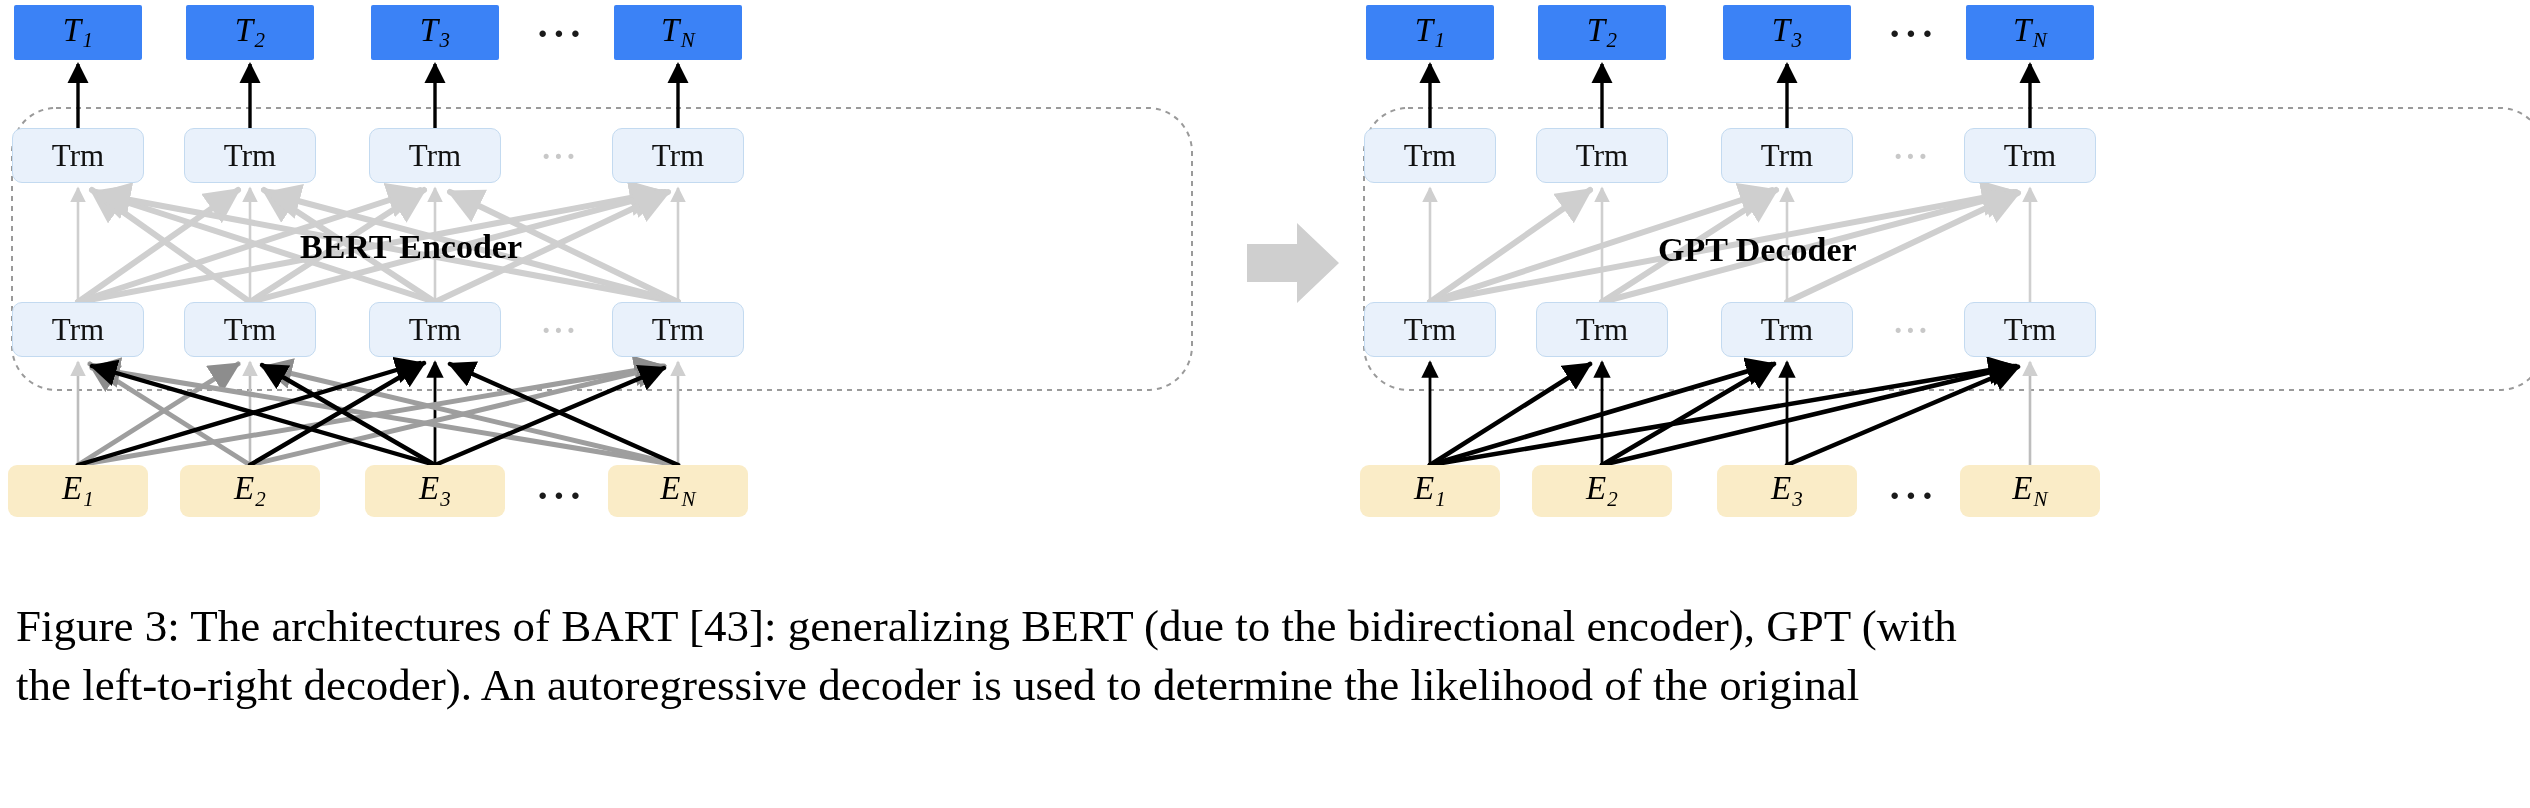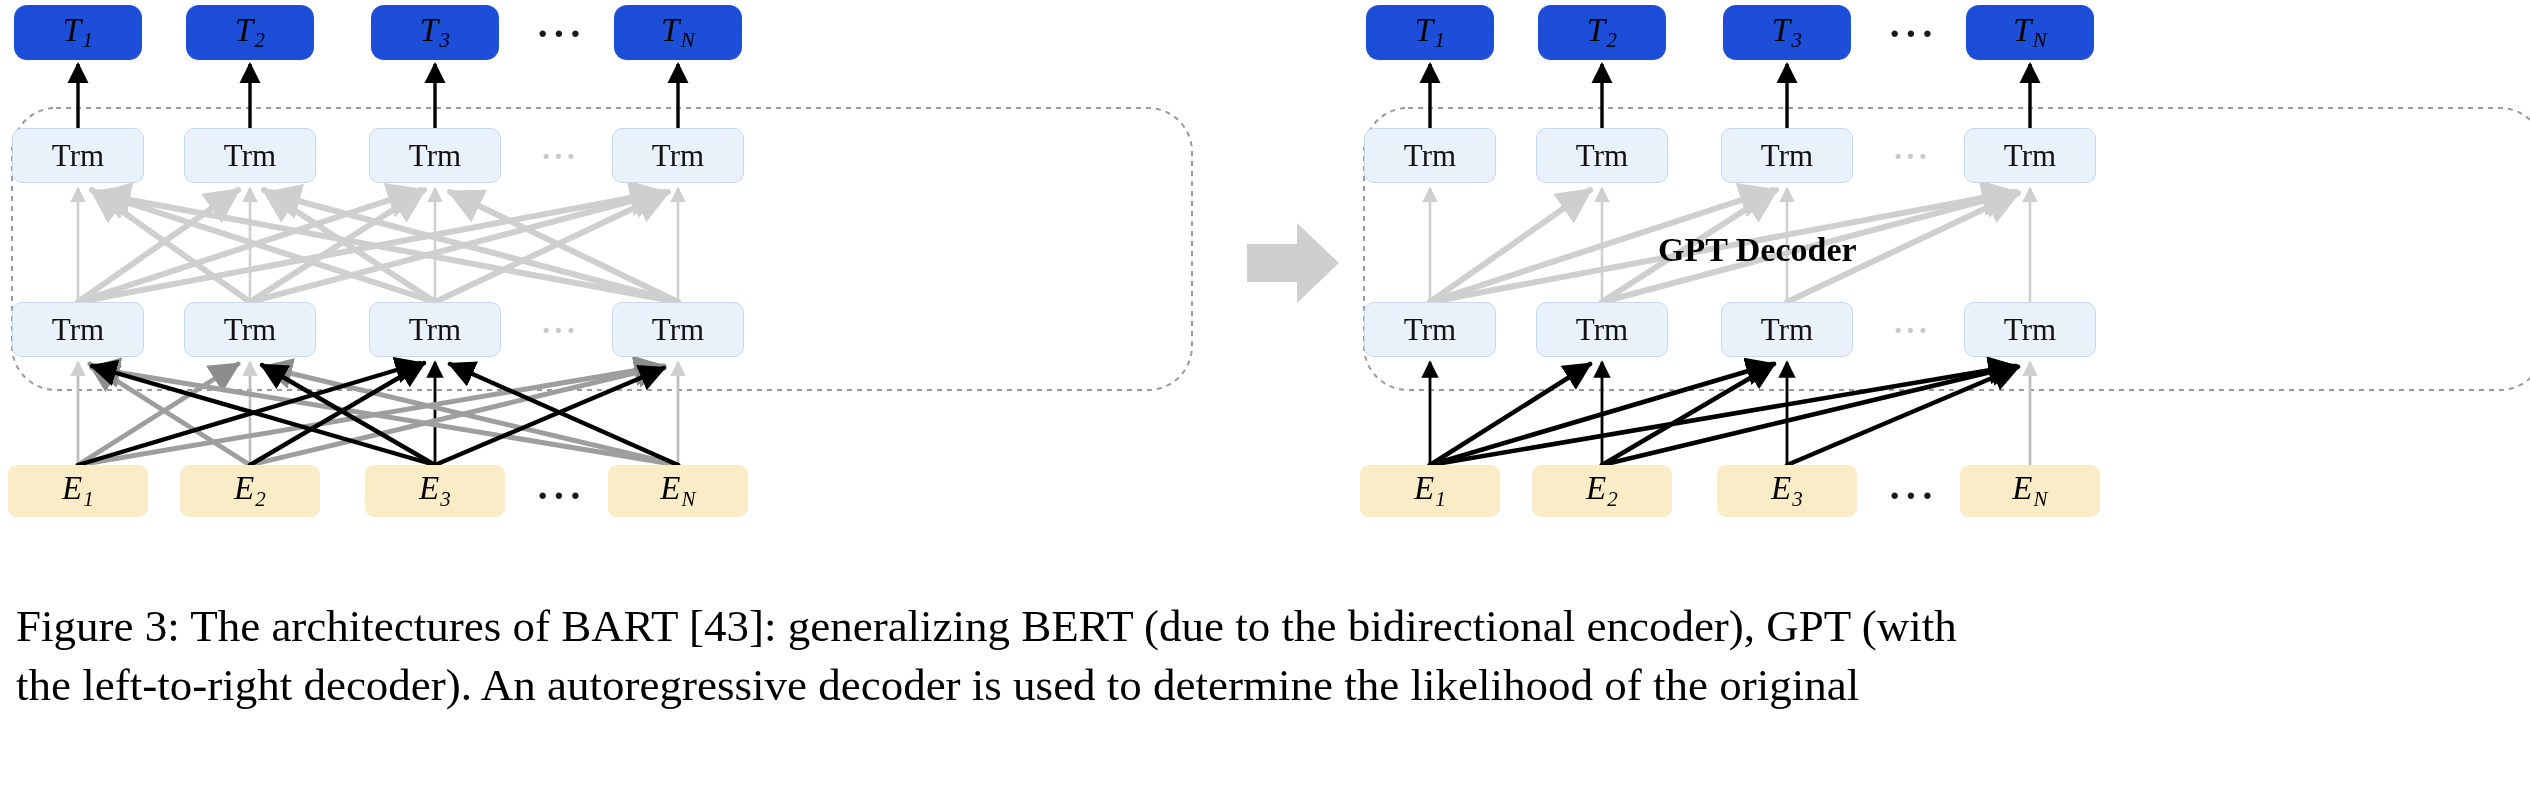--- a/index.html
+++ b/index.html
@@ -15,7 +15,7 @@
   
   .tok{position:absolute;display:flex;align-items:center;justify-content:center;
        box-sizing:border-box;}
-  .tok-t{width:128px;height:55px;border-radius:13px;background:#1d4ed8;top:5px;}
+  .tok-t{width:128px;height:55px;border-radius:2px;background:#3b82f6;top:5px;}
   .tok-e{width:140px;height:52px;border-radius:9px;background:#faecc7;top:465px;}
   .tok-trm{width:132px;height:55px;border-radius:10px;background:#e9f1fb;
            border:1.6px solid #c3daf0;}

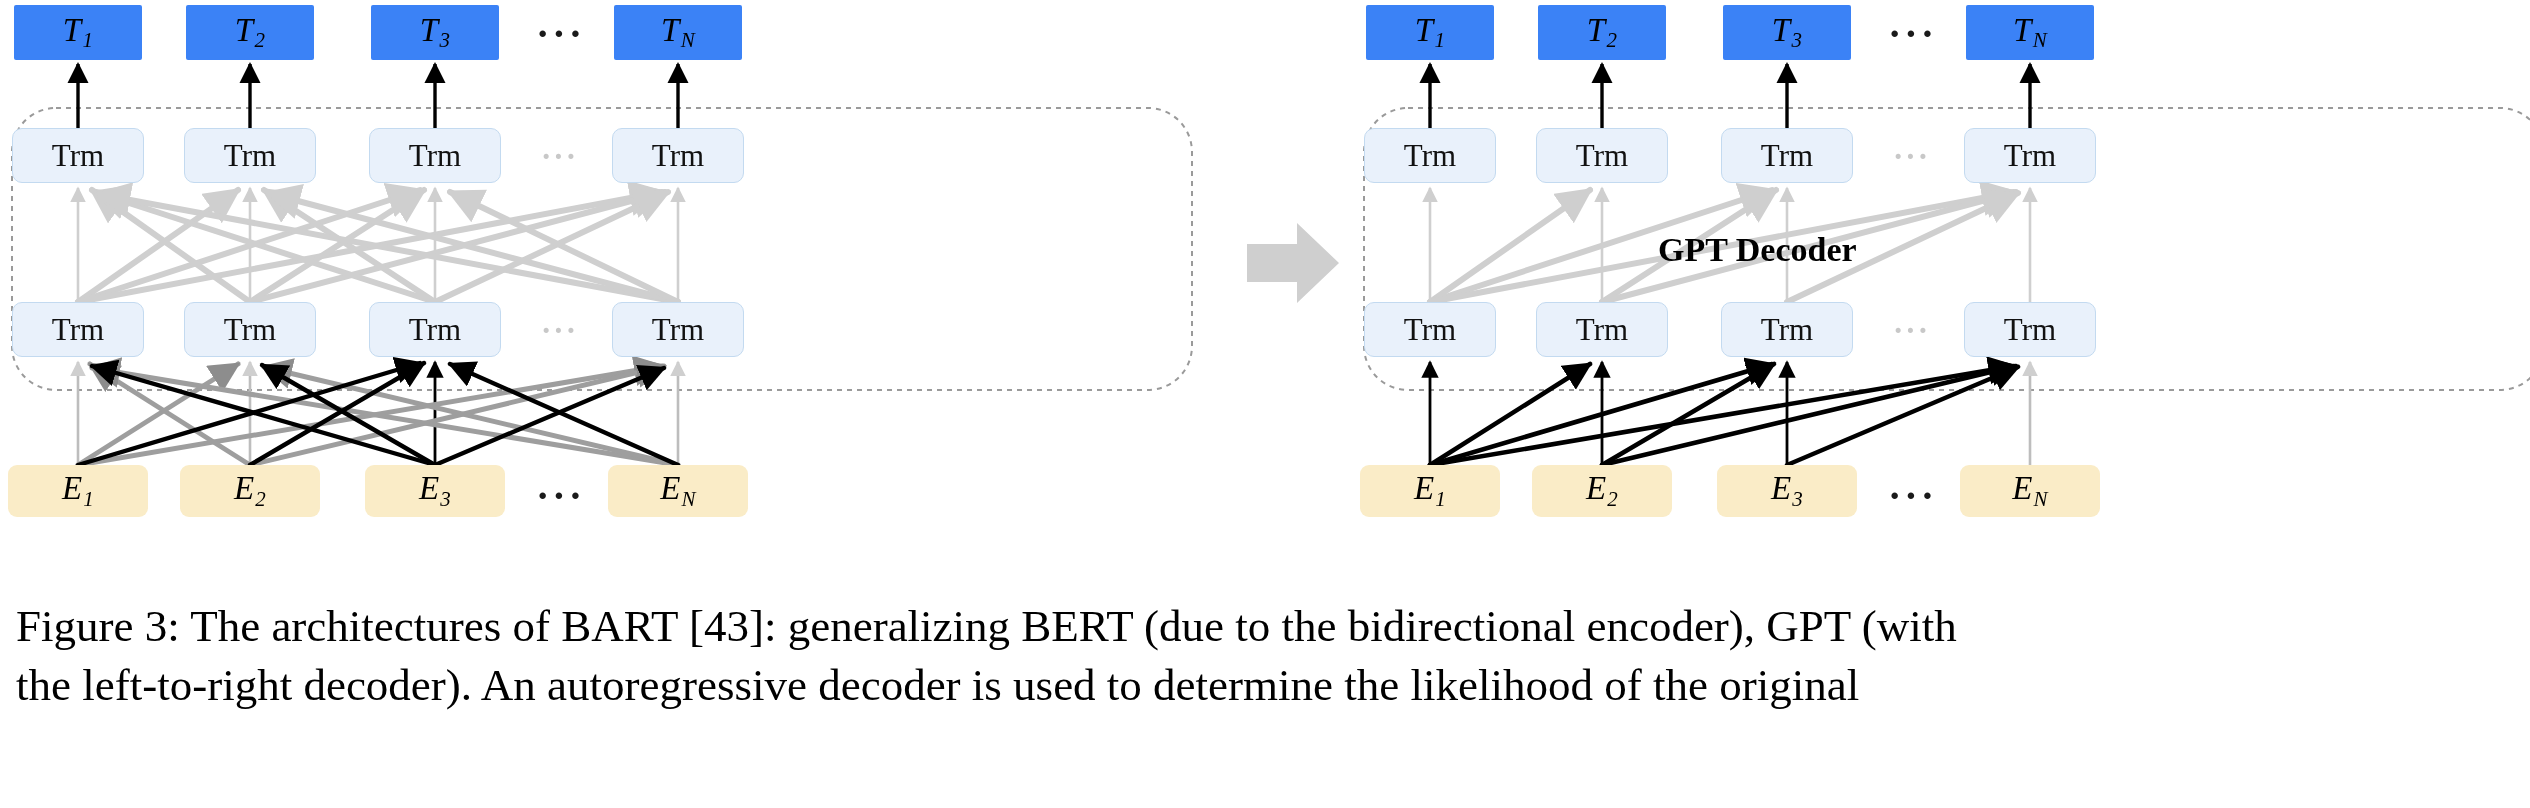--- a/index.html
+++ b/index.html
@@ -149,6 +149,7 @@
         <span class="trmtxt">Trm</span>
       </div>
 
+    <div class="enclabel" style="left:300px;top:228px;">BERT Encoder</div>
 
     <div class="tok tok-trm row-trm-bot" style="left:12px;">
         <span class="trmtxt">Trm</span>

